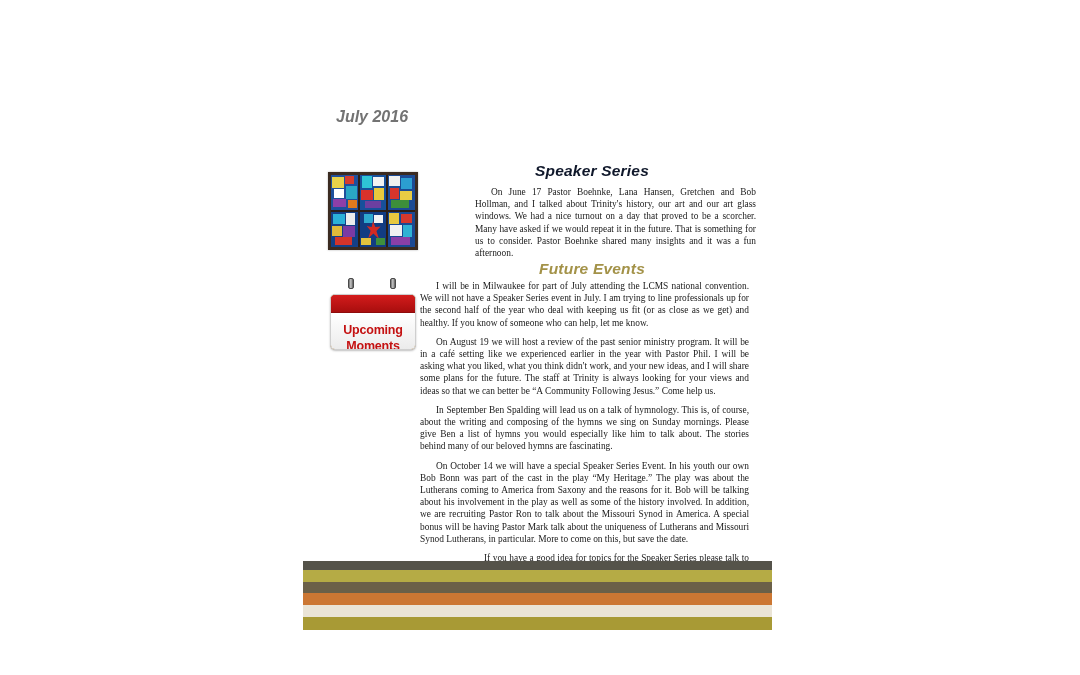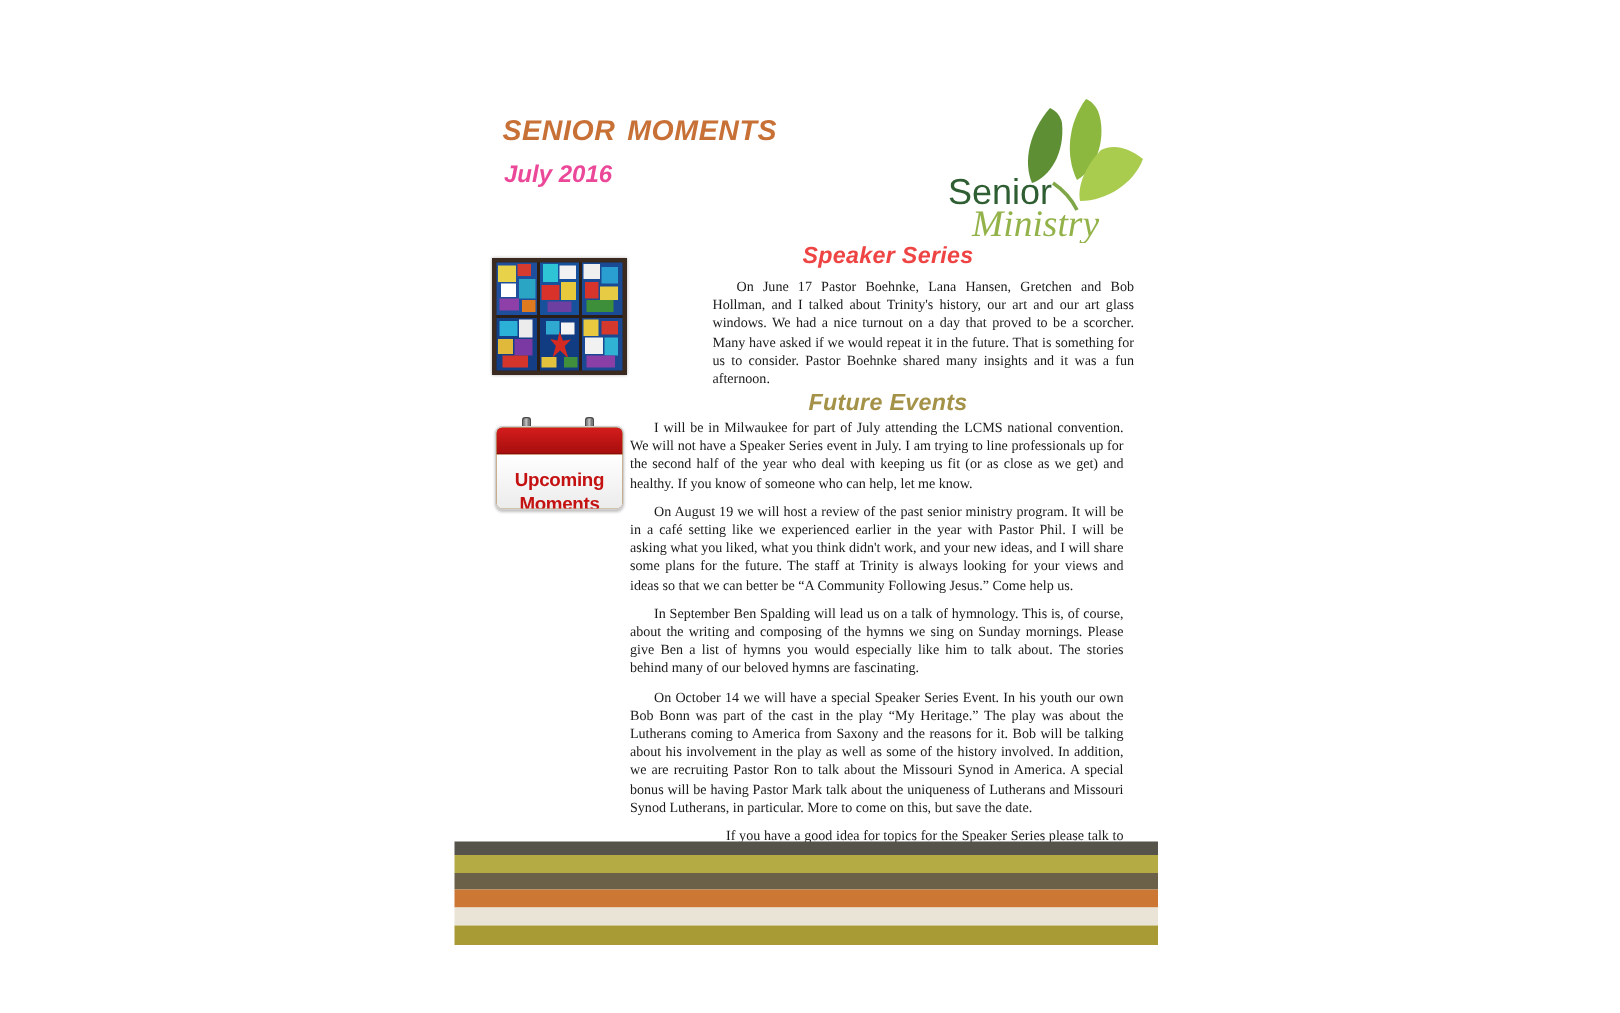--- a/index.html
+++ b/index.html
@@ -237,7 +237,6 @@
 <div class="page">
 
   <div class="header">
-    <div class="masthead-title" style="color: rgb(200, 113, 55);">Senior Moments</div>
     <div class="masthead-date" style="color: #ec4899;">July 2016</div>
 
     <div class="logo">

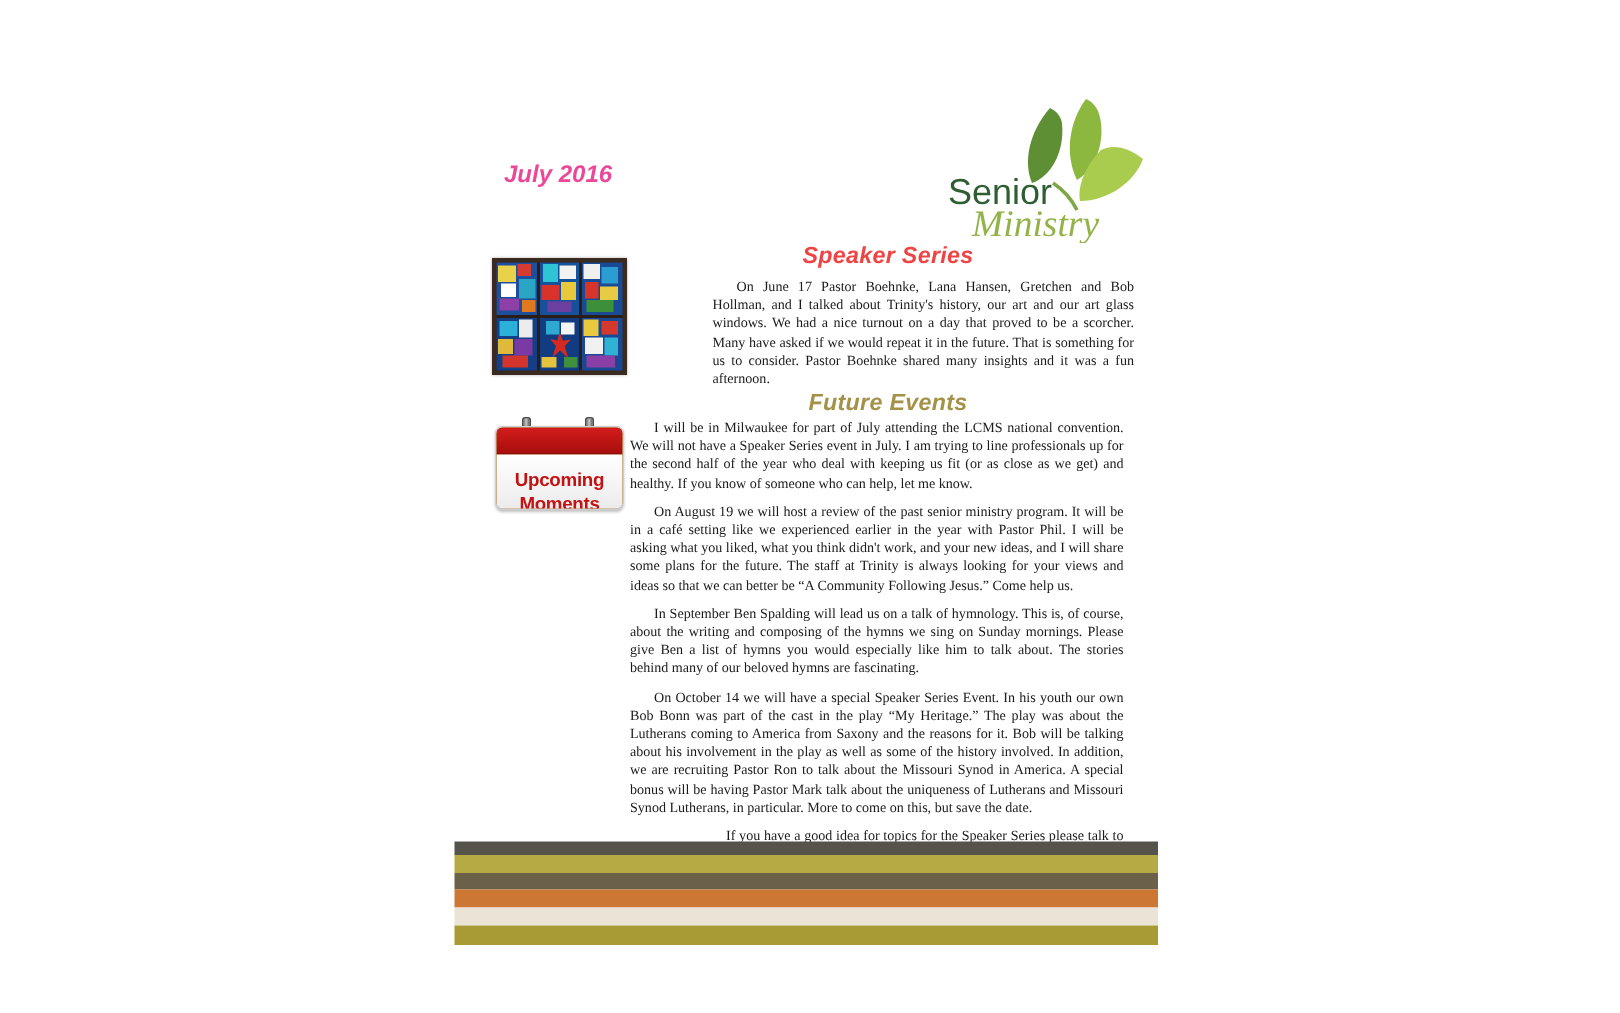--- a/index.html
+++ b/index.html
@@ -237,7 +237,7 @@
 <div class="page">
 
   <div class="header">
-    <div class="masthead-date" style="color: #ec4899;">July 2016</div>
+    <div class="masthead-date" style="color: #737373;">July 2016</div>
 
     <div class="logo">
       <svg width="148" height="98" viewBox="0 0 148 98" xmlns="http://www.w3.org/2000/svg">

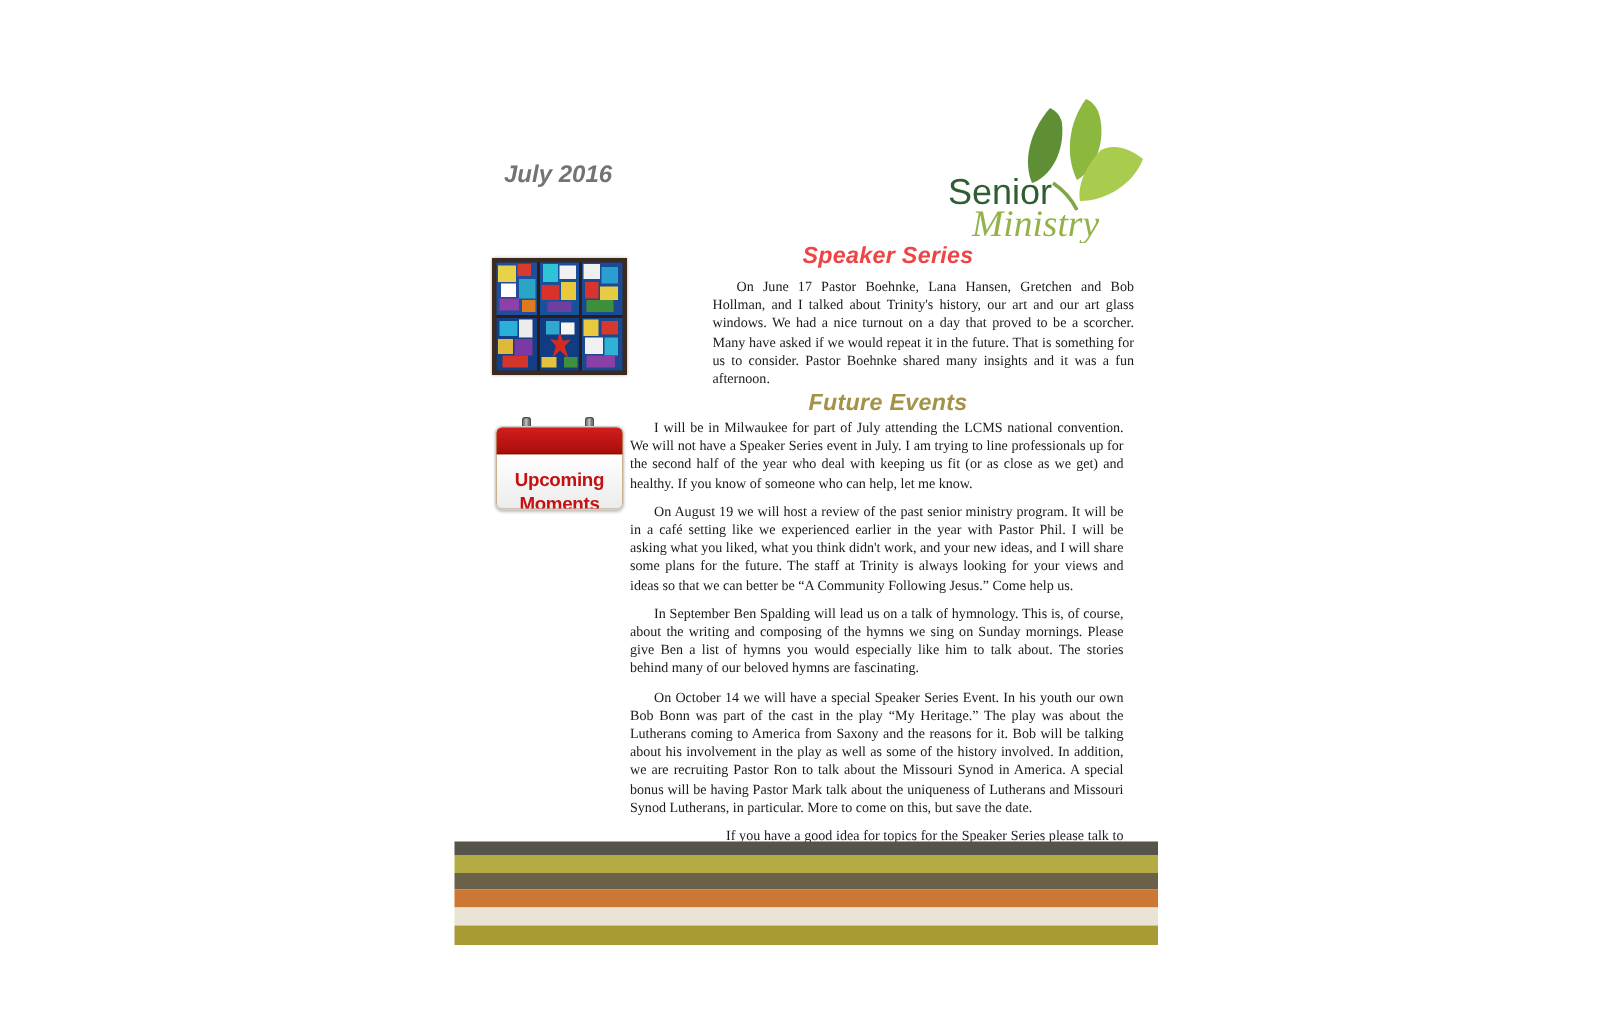--- a/index.html
+++ b/index.html
@@ -239,21 +239,6 @@
   <div class="header">
     <div class="masthead-date" style="color: #737373;">July 2016</div>
 
-    <div class="logo">
-      <svg width="148" height="98" viewBox="0 0 148 98" xmlns="http://www.w3.org/2000/svg">
-
-        <path d="M70 8 C56 24 52 44 58 58 C70 54 80 38 78 18 C77 13 74 10 70 8 Z" fill="#5E8F35"></path>
-
-        <path d="M94 2 C82 18 80 40 88 56 C102 48 108 26 102 10 C100 6 97 3 94 2 Z" fill="#8DB83F"></path>
-
-        <path d="M104 36 C94 46 88 60 90 70 C108 70 126 58 132 42 C122 34 112 32 104 36 Z" fill="#A9CB4E"></path>
-
-        <path d="M72 58 C78 62 84 68 88 76" stroke="#7FA647" stroke-width="2.4" fill="none"></path>
-
-        <text x="2" y="72" font-family="Liberation Sans, sans-serif" font-size="24" fill="#2F5E33">Senior</text>
-        <text x="18" y="93" font-family="Liberation Serif, serif" font-size="25" font-style="italic" fill="#93B34A">Ministry</text>
-      </svg>
-    </div>
   </div>
 
   <div class="speaker-section">

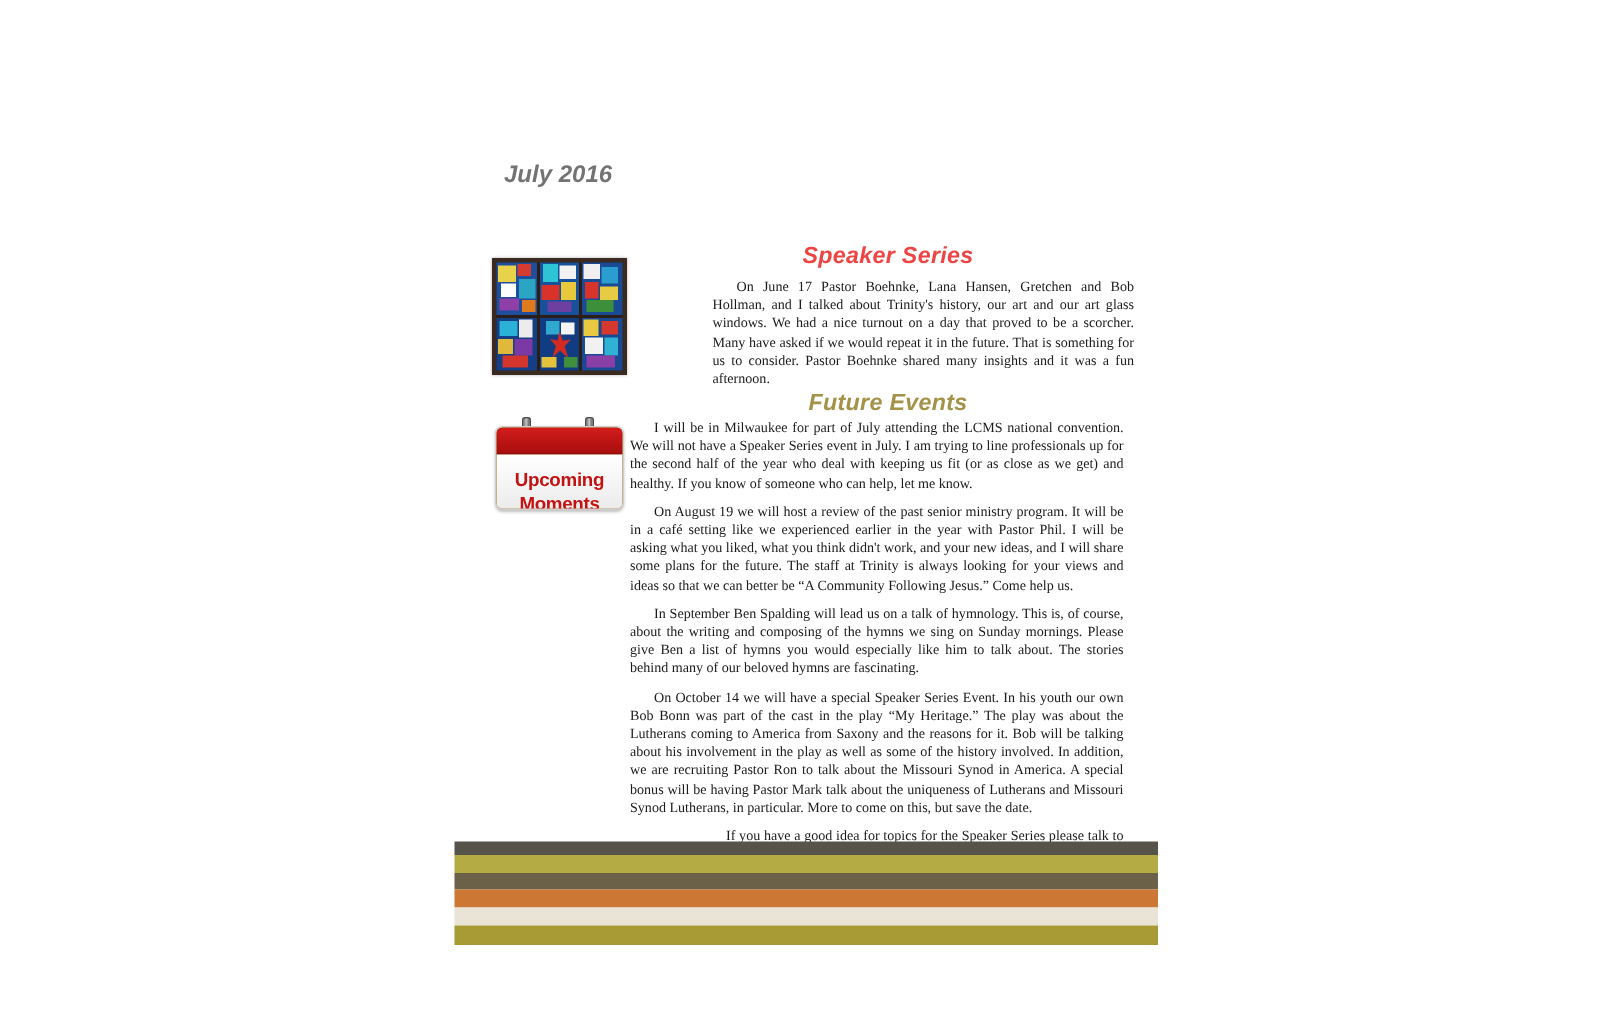--- a/index.html
+++ b/index.html
@@ -292,7 +292,7 @@
       </div>
     </div>
 
-    <div class="section-heading speaker-heading" style="color: #ef4444;">Speaker Series</div>
+    <div class="section-heading speaker-heading" style="color: #0f172a;">Speaker Series</div>
 
     <div class="speaker-body">
       <p class="para">On June 17 Pastor Boehnke, Lana Hansen, Gretchen and Bob Hollman, and I talked about Trinity's history, our art and our art glass windows. We had a nice turnout on a day that proved to be a scorcher. Many have asked if we would repeat it in the future. That is something for us to consider. Pastor Boehnke shared many insights and it was a fun afternoon.</p>

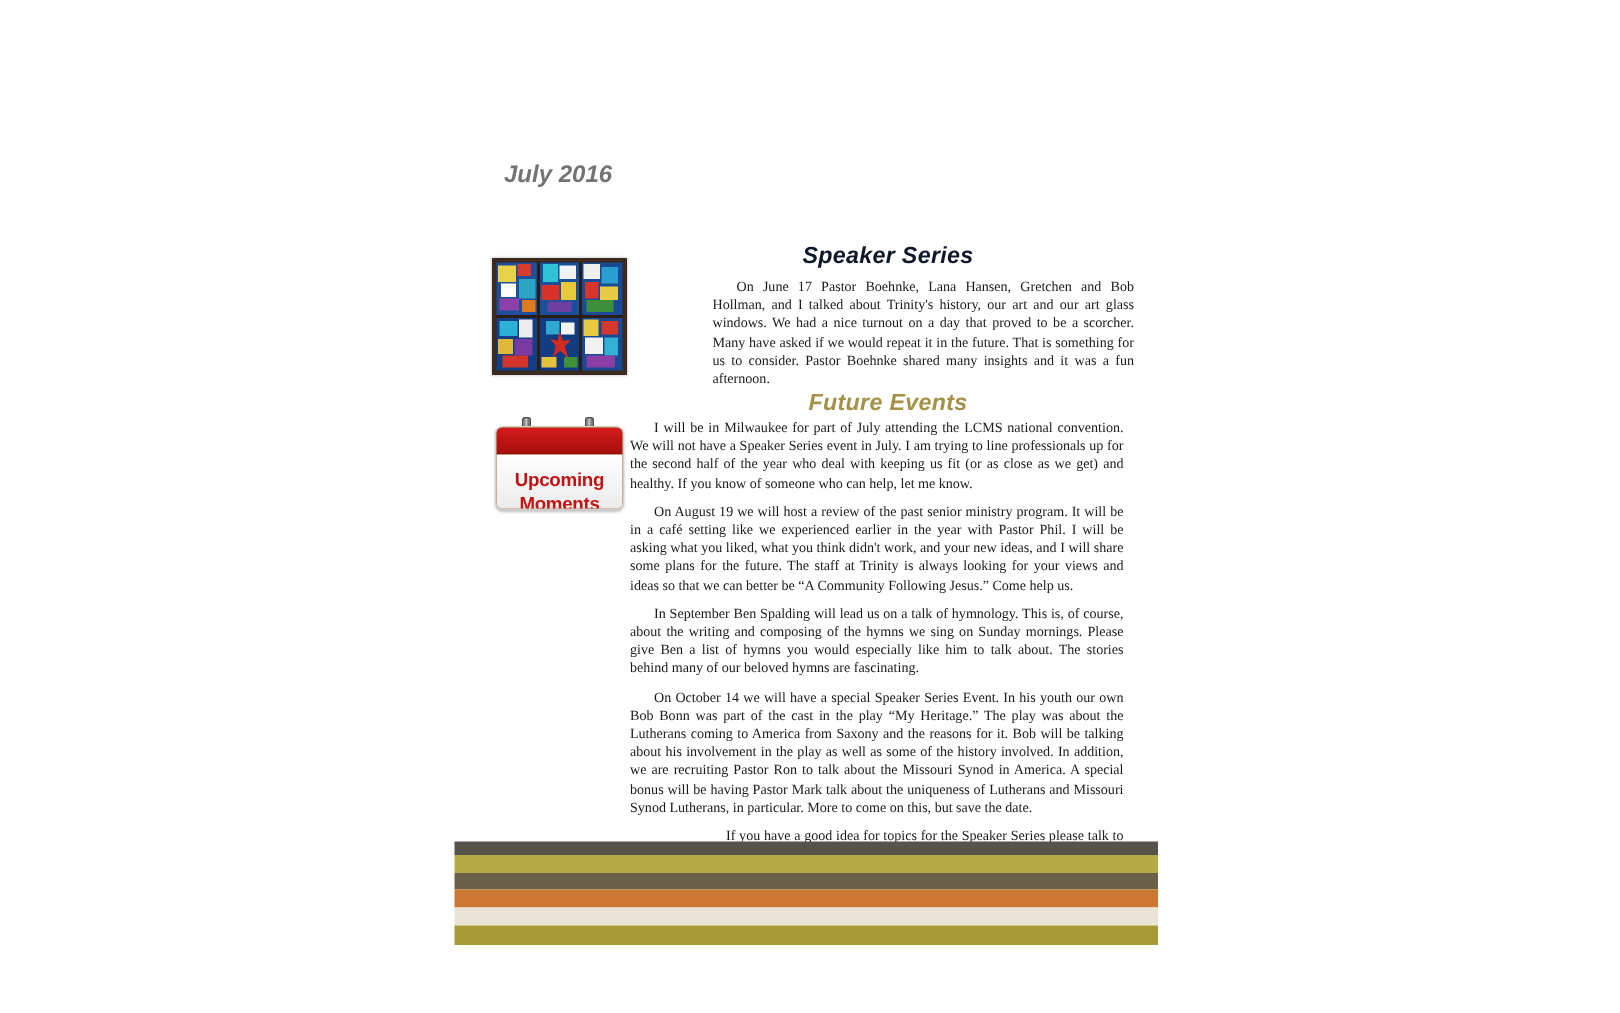--- a/index.html
+++ b/index.html
@@ -188,7 +188,7 @@
   .cal-body {
     position: absolute;
     left: 0;
-    top: 6px;
+    top: 16px;
     width: 86px;
     height: 56px;
     border-radius: 5px;

